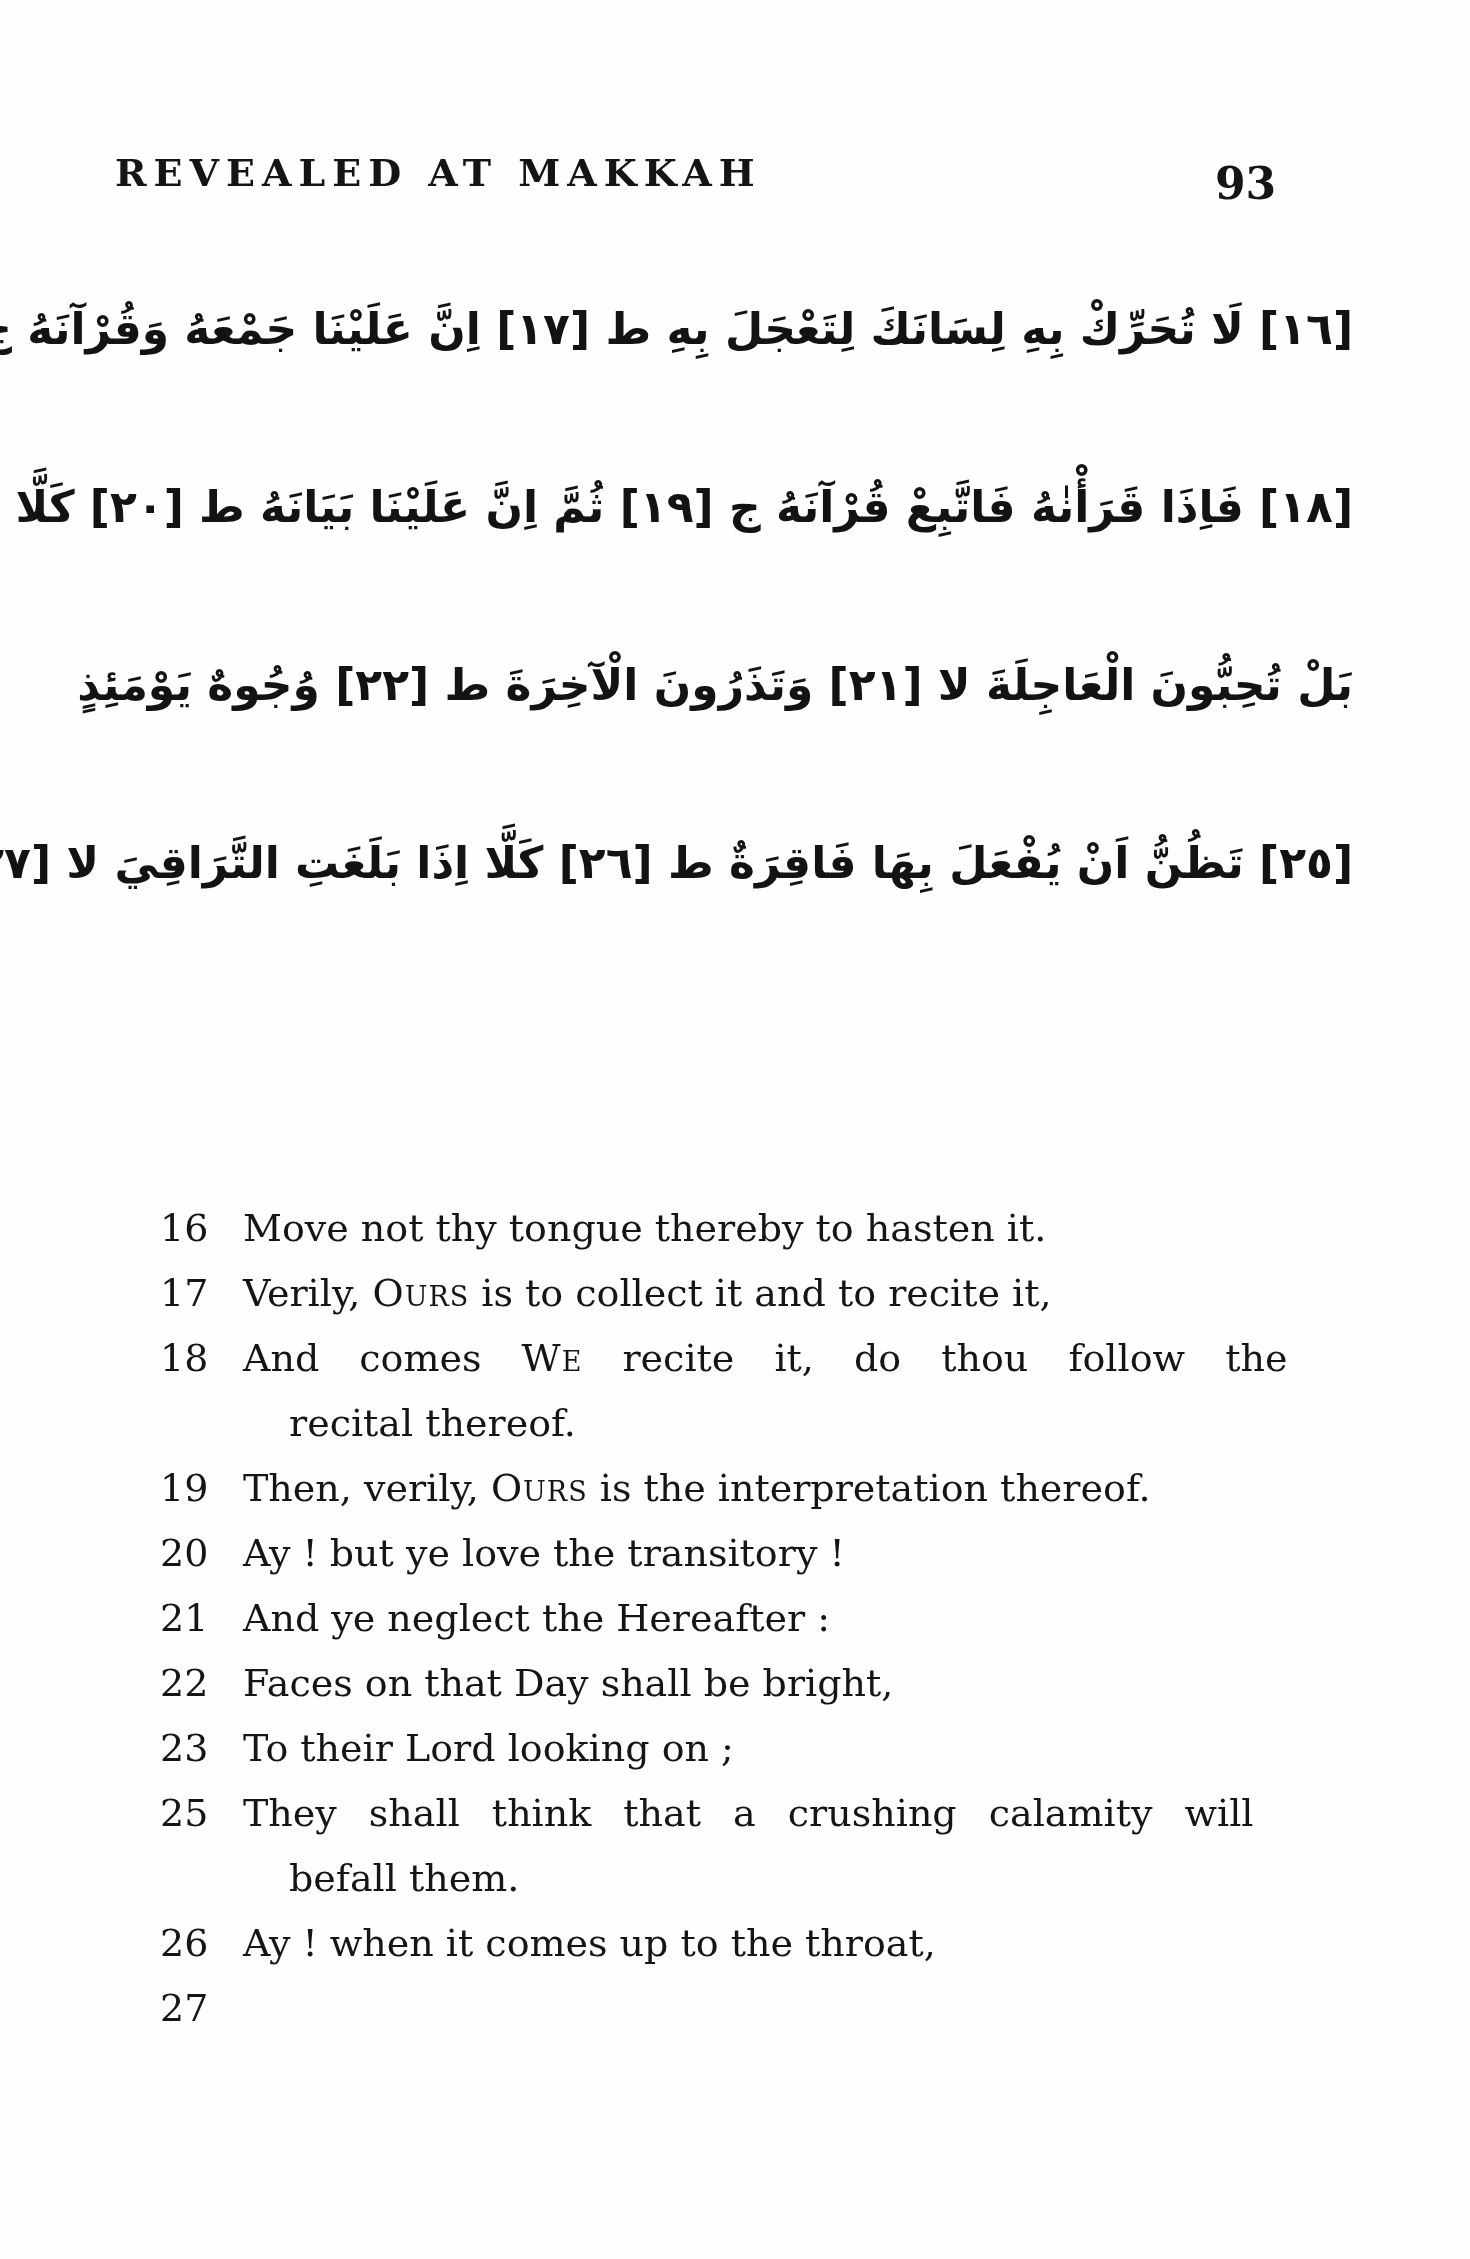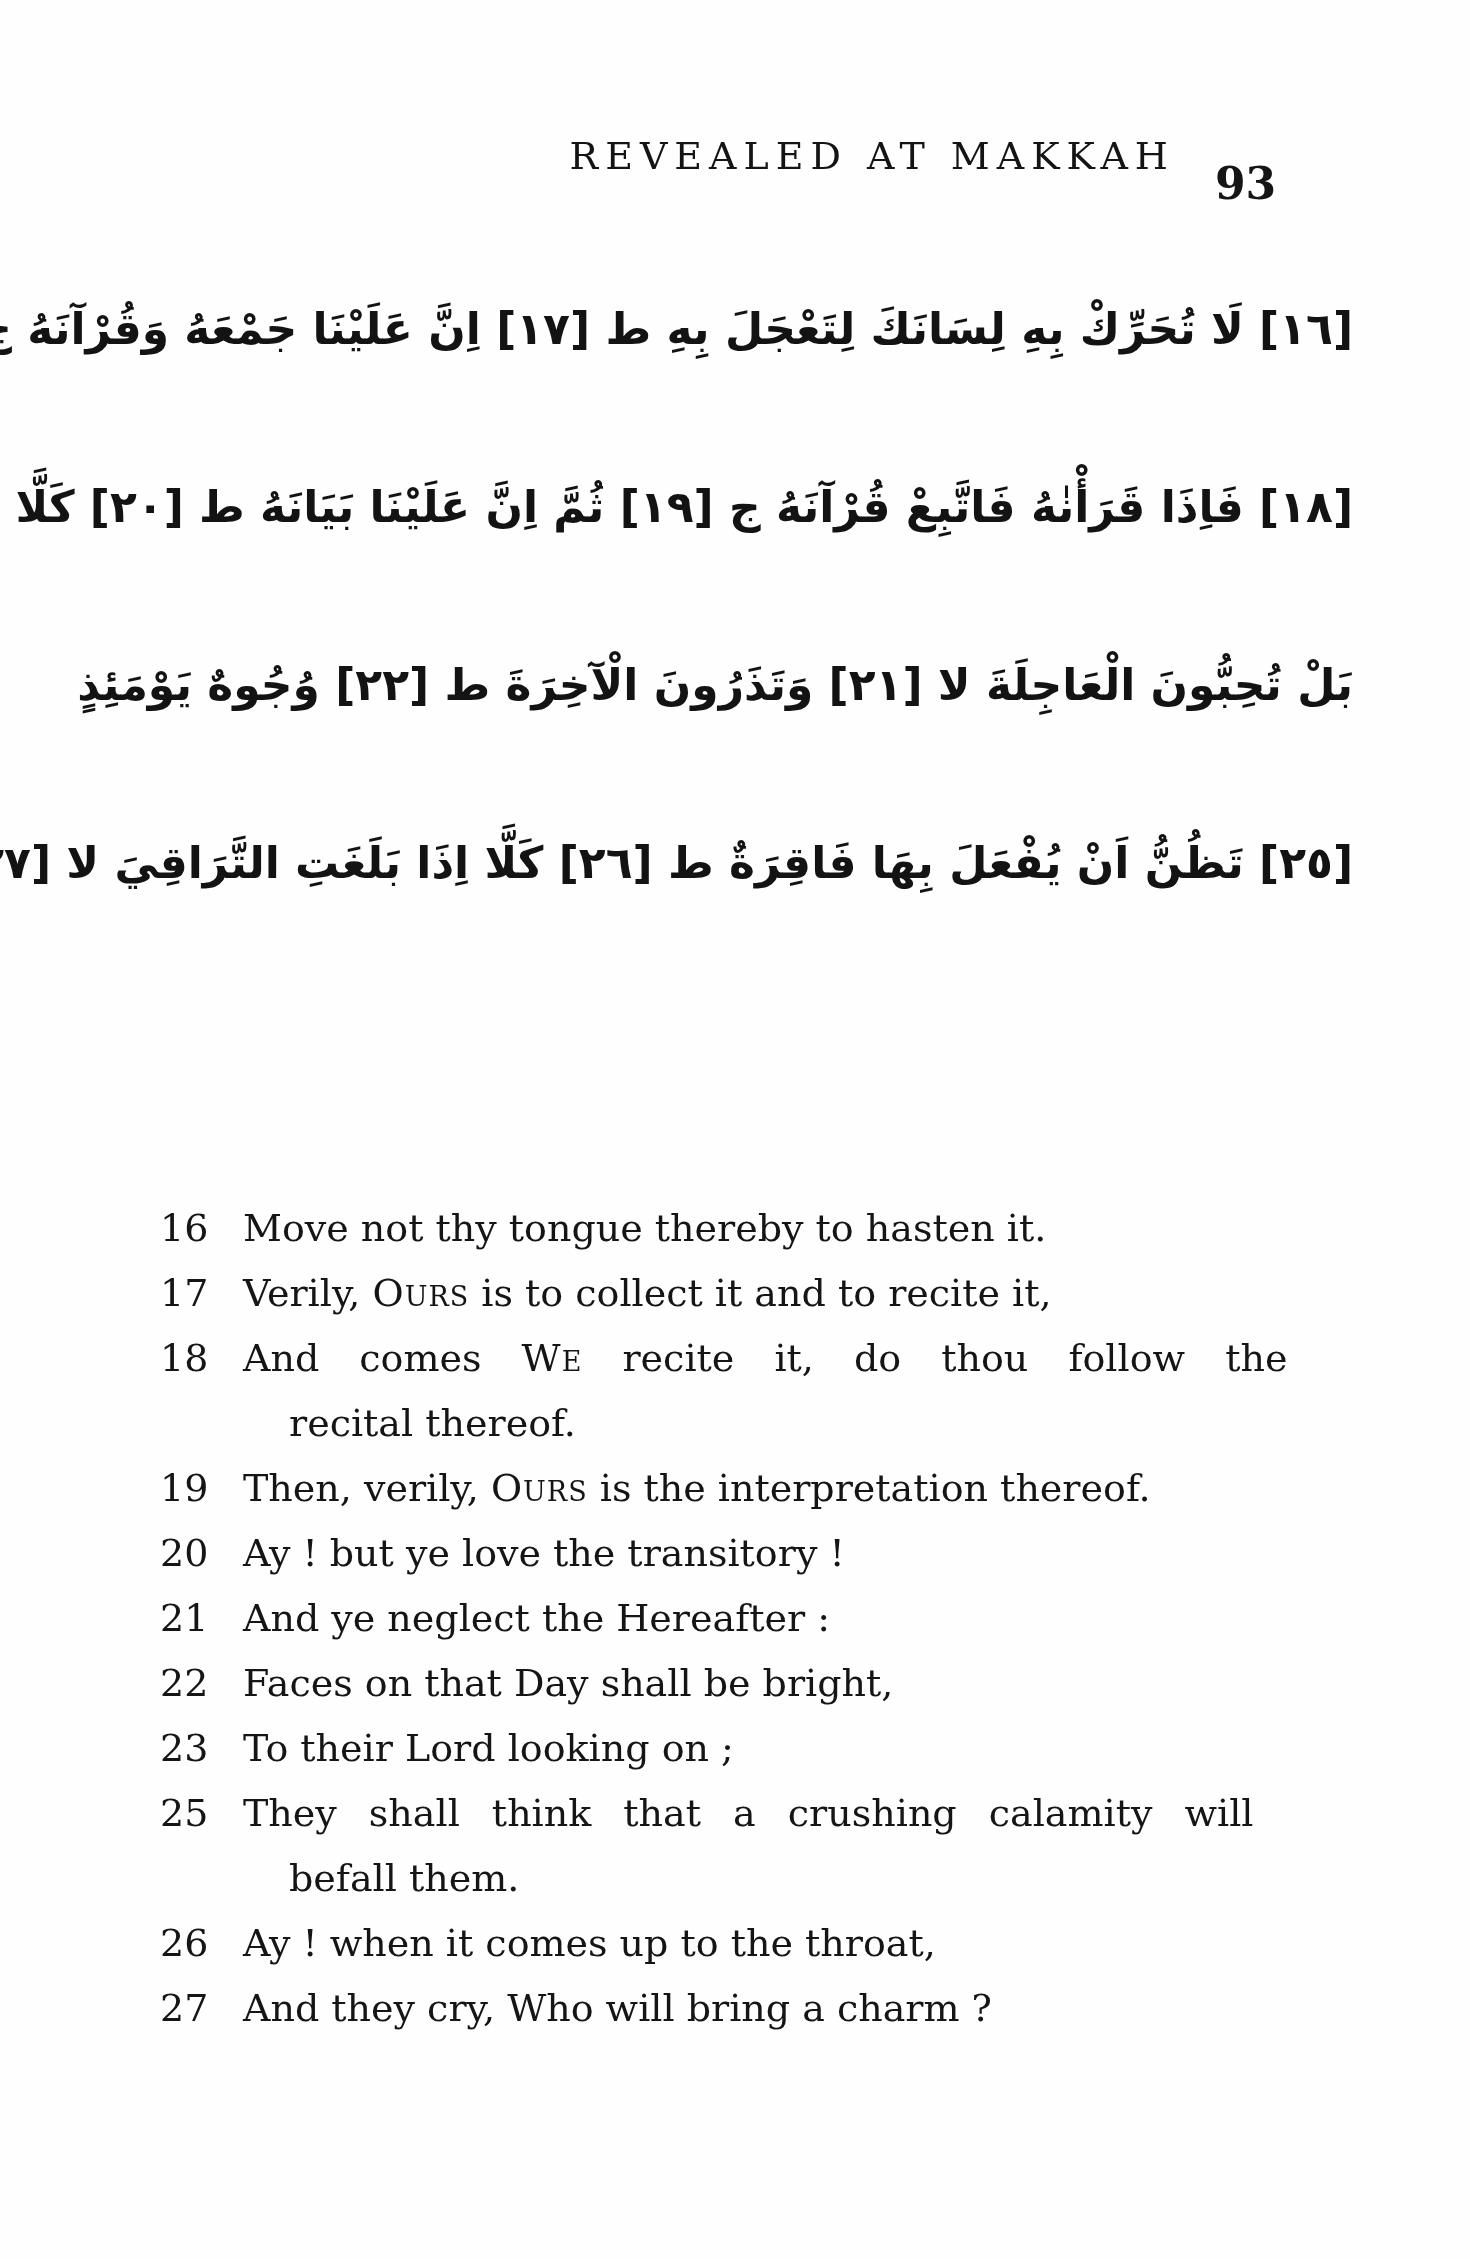--- a/index.html
+++ b/index.html
@@ -18,13 +18,13 @@
   
   #running-header {
     position: absolute;
-    top: 134px;
+    top: 150px;
     left: 115px;
     width: 1060px;
-    text-align: right;
+    text-align: left;
     font-family: "DejaVu Serif", serif;
     font-size: 38px;
-    font-weight: 400;
+    font-weight: 700;
     letter-spacing: 7px;
     white-space: nowrap;
     color: #141414;

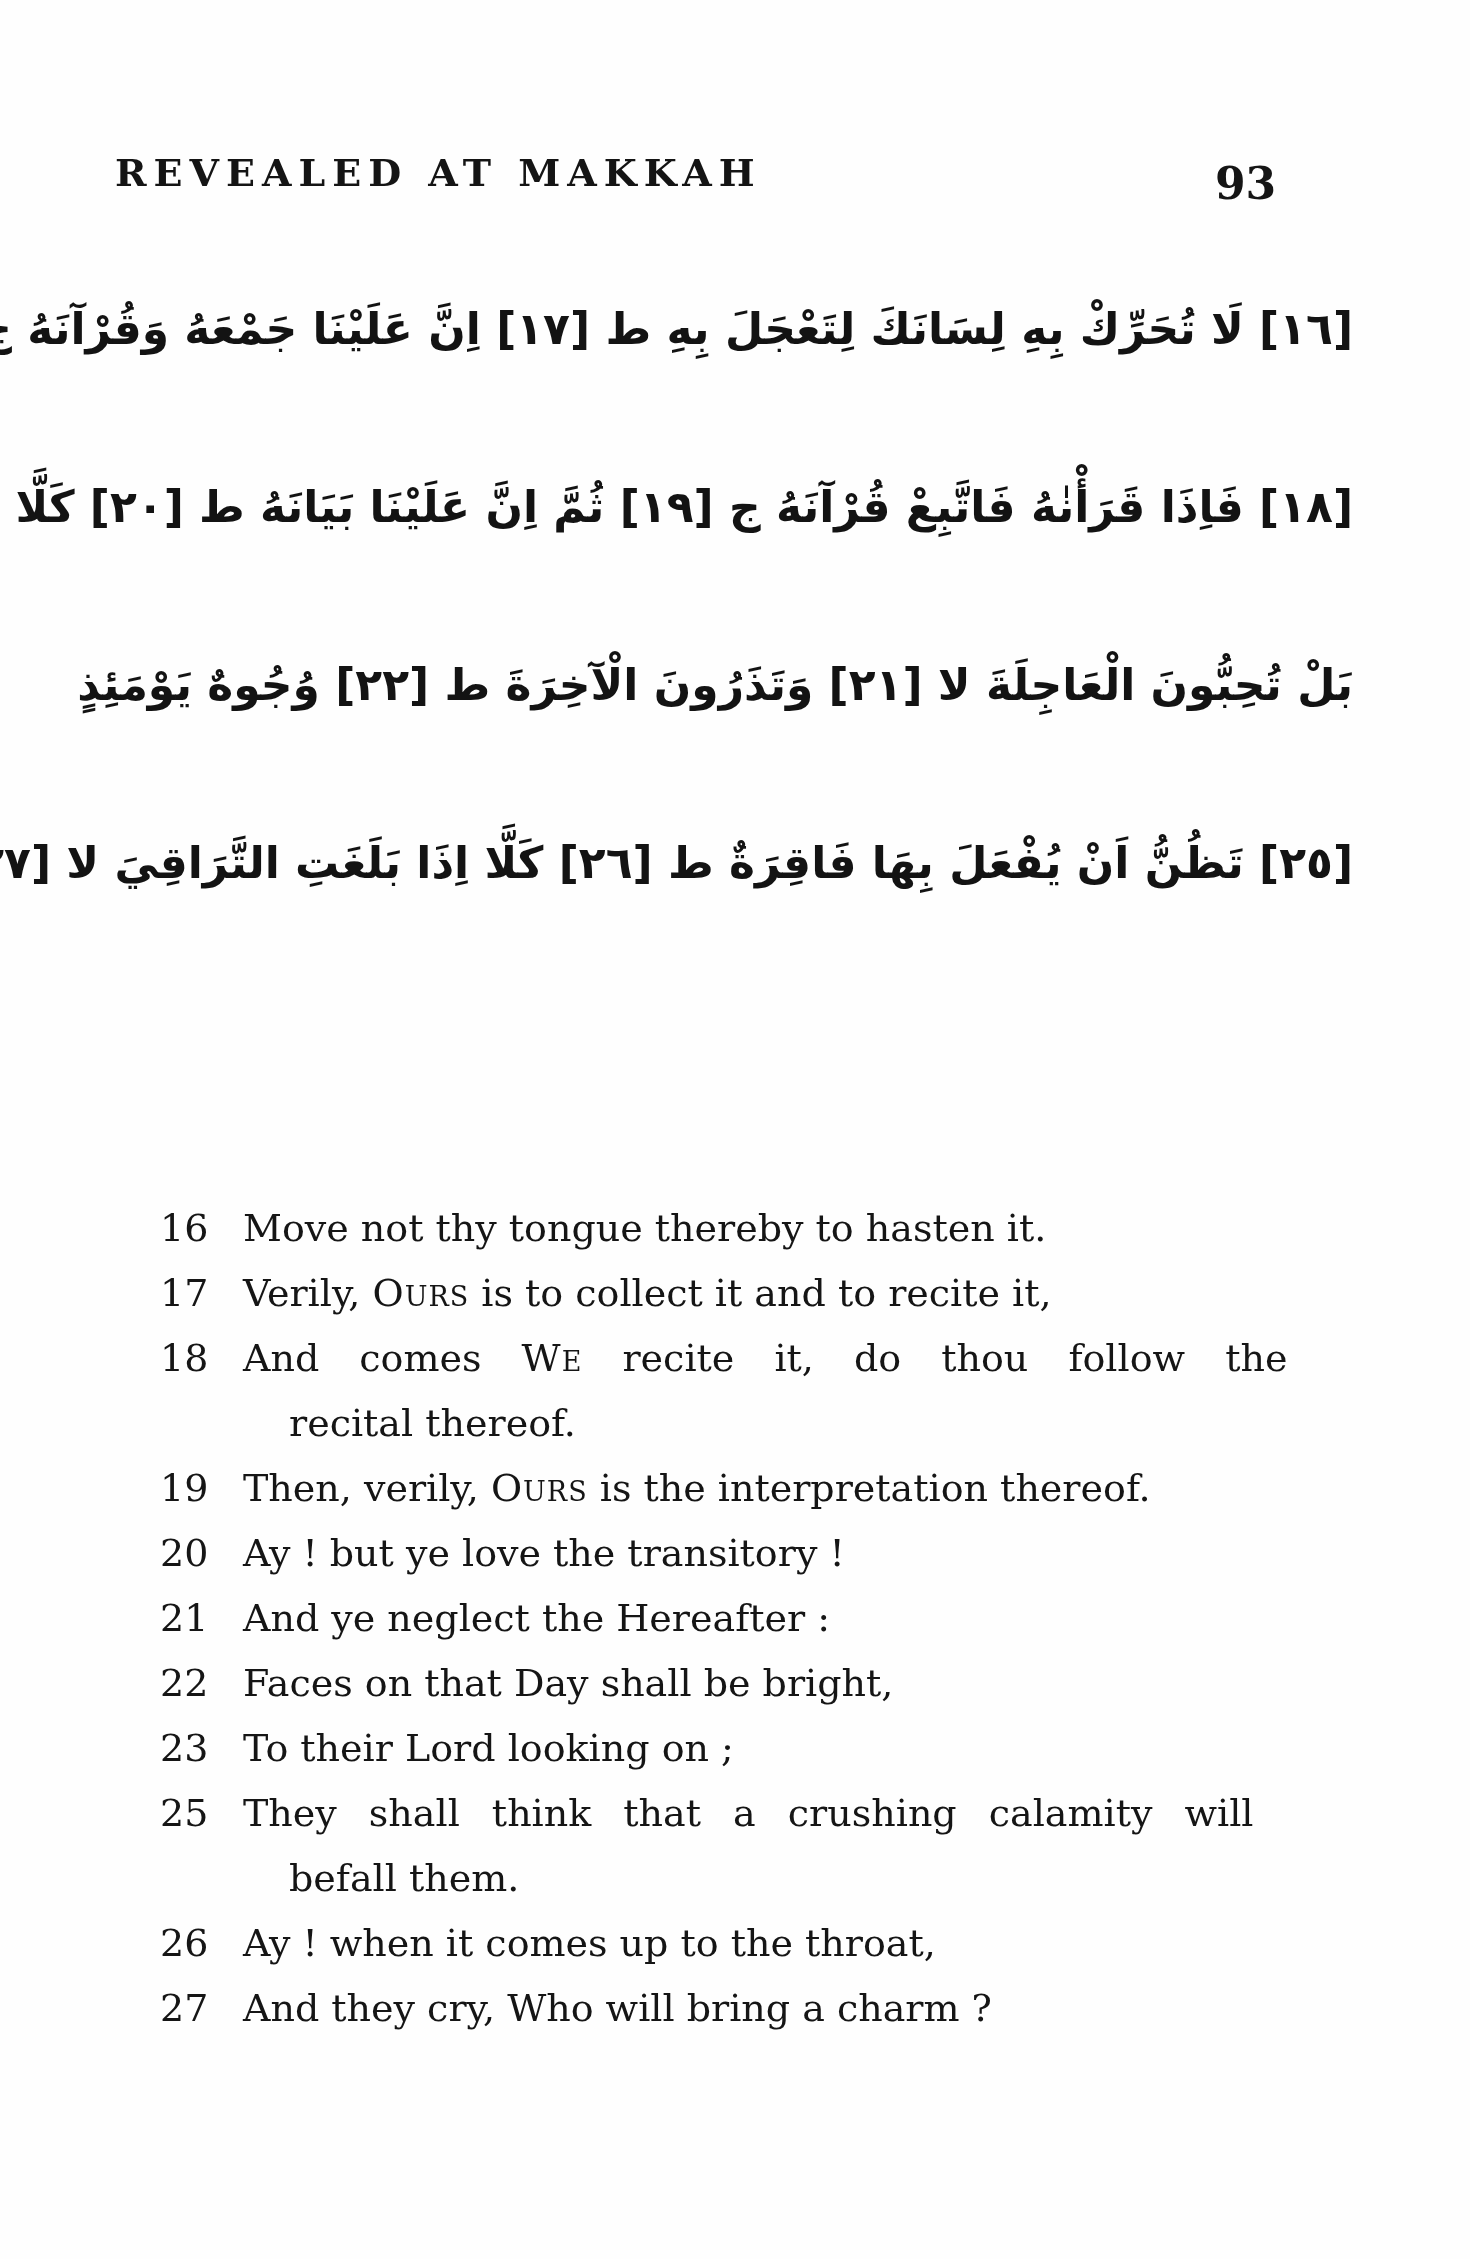--- a/index.html
+++ b/index.html
@@ -191,7 +191,6 @@
 
     <div class="verse-row">
       <span class="verse-num">27</span>
-      <span class="verse-text"><span>And they cry, Who will bring a charm ?</span><span class="sc"></span><span></span></span>
     </div>
 
   </div>

